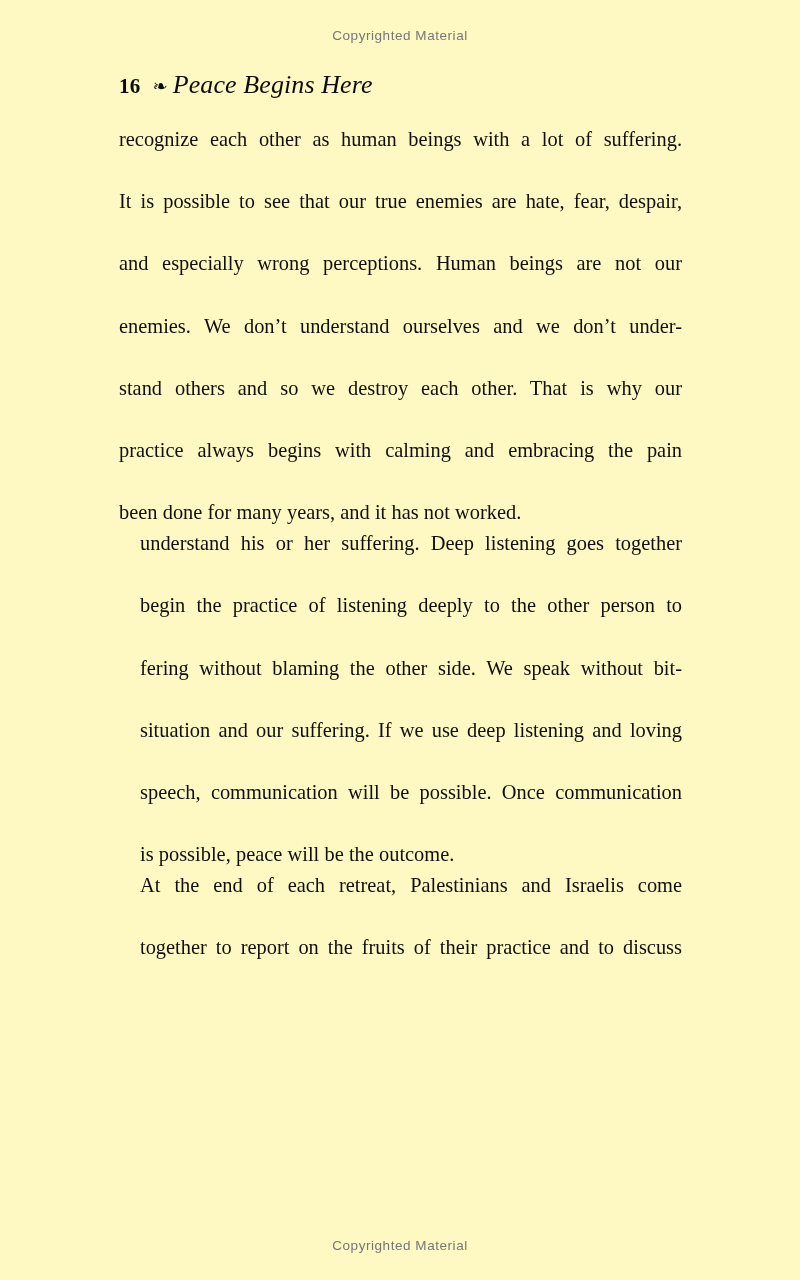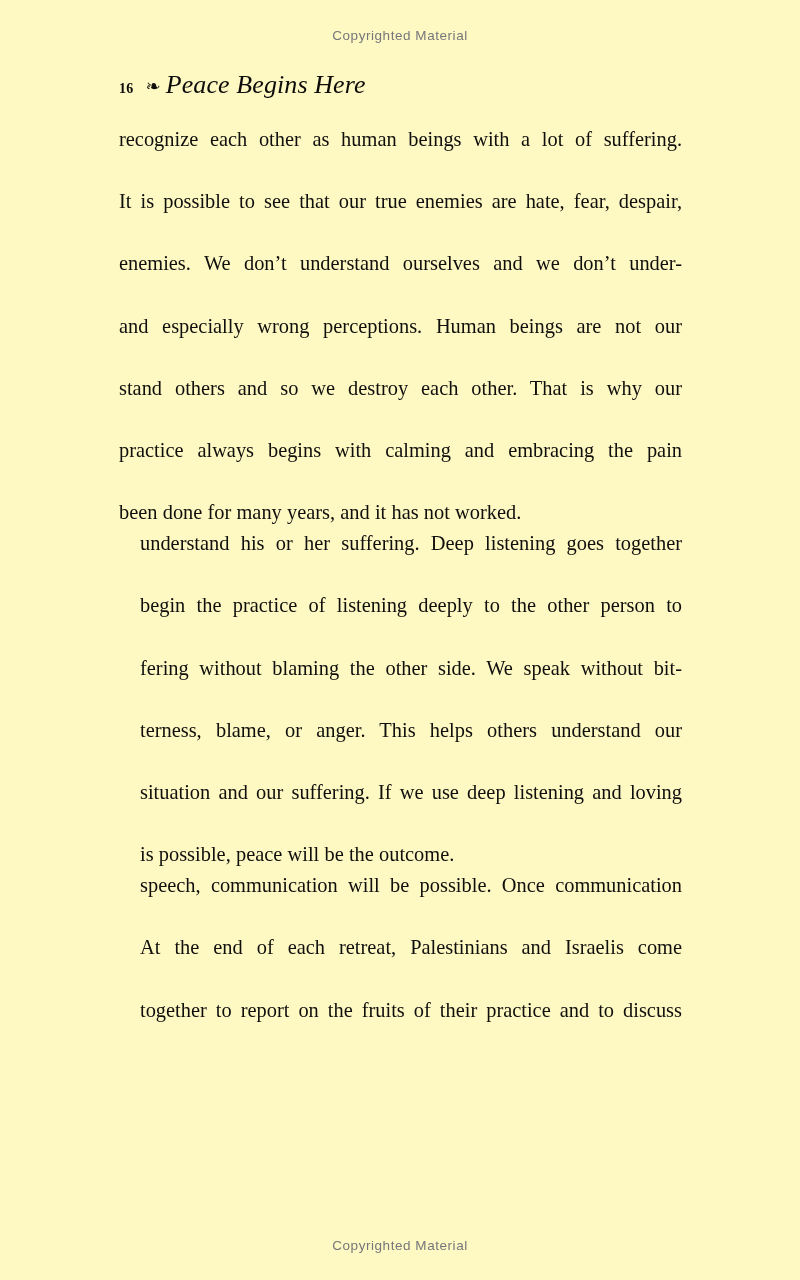--- a/index.html
+++ b/index.html
@@ -45,7 +45,7 @@
     white-space: nowrap;
   }
   .folio {
-    font-size: 14px;
+    font-size: 21px;
     font-weight: 700;
     font-variant-numeric: oldstyle-nums;
     letter-spacing: 0.2px;

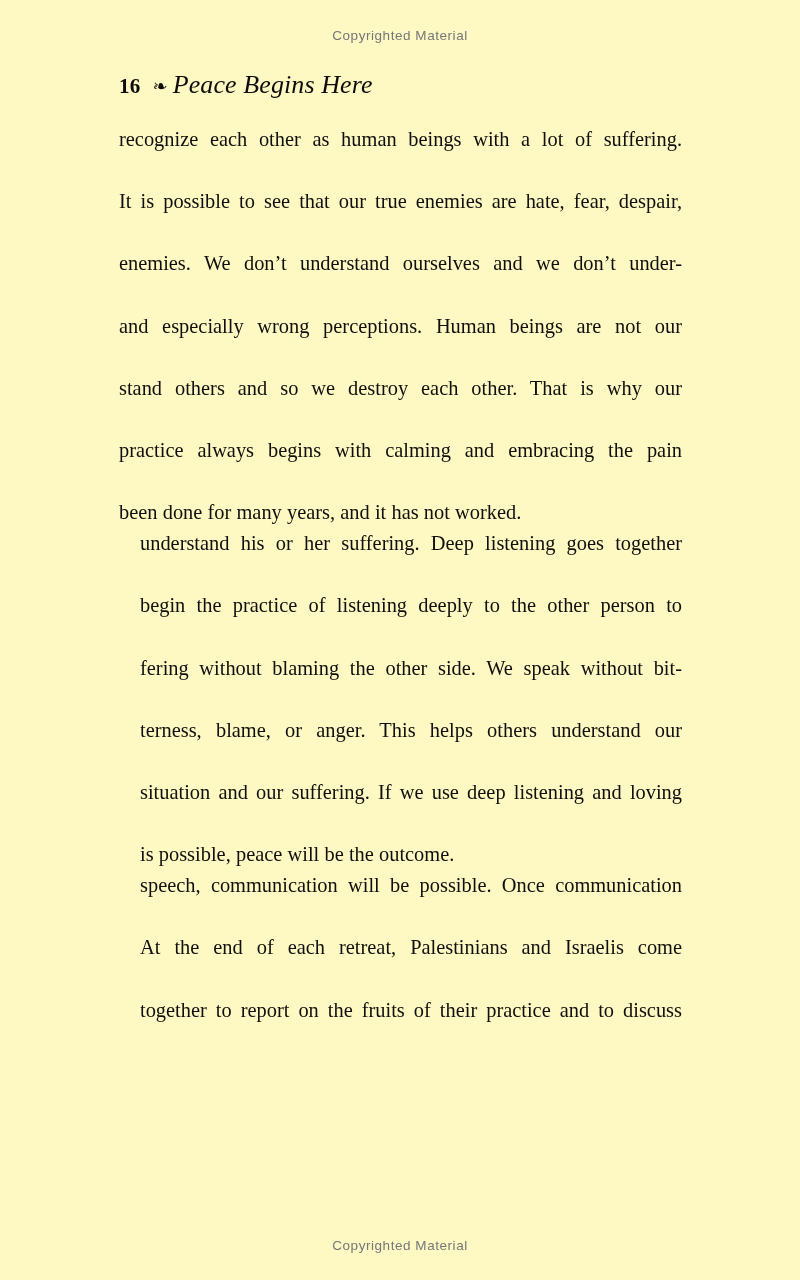--- a/index.html
+++ b/index.html
@@ -125,8 +125,8 @@
       <p>
         <span class="ln">recognize each other as human beings with a lot of suffering.</span>
         <span class="ln">It is possible to see that our true enemies are hate, fear, despair,</span>
+        <span class="ln">and especially wrong perceptions. Human beings are not our</span>
         <span class="ln">enemies. We don’t understand ourselves and we don’t under-</span>
-        <span class="ln">and especially wrong perceptions. Human beings are not our</span>
         <span class="ln">stand others and so we destroy each other. That is why our</span>
         <span class="ln">practice always begins with calming and embracing the pain</span>
         <span class="ln last">been done for many years, and it has not worked.</span>

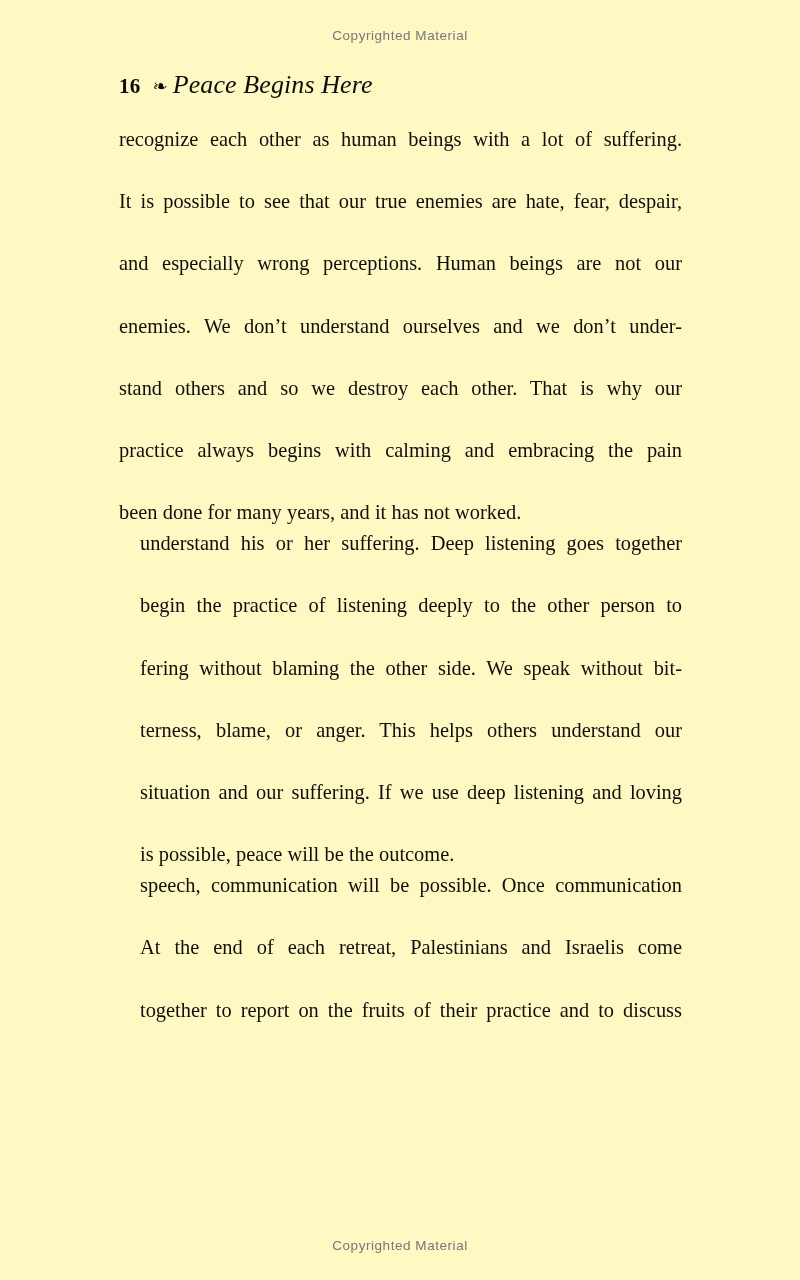--- a/index.html
+++ b/index.html
@@ -135,7 +135,6 @@
         <span class="ln">understand his or her suffering. Deep listening goes together</span>
         <span class="ln">begin the practice of listening deeply to the other person to</span>
         <span class="ln">fering without blaming the other side. We speak without bit-</span>
-        <span class="ln">terness, blame, or anger. This helps others understand our</span>
         <span class="ln">situation and our suffering. If we use deep listening and loving</span>
         <span class="ln last">is possible, peace will be the outcome.</span>
         <span class="ln">speech, communication will be possible. Once communication</span>

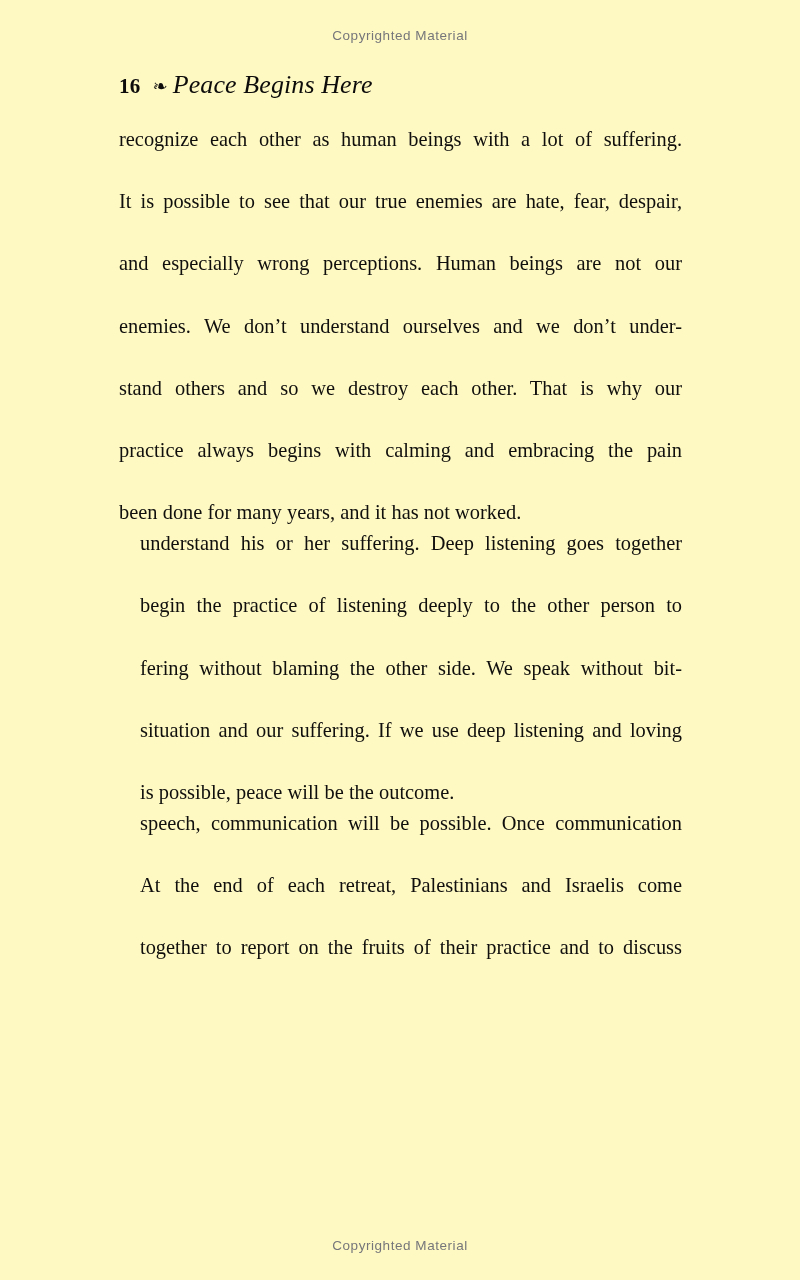--- a/index.html
+++ b/index.html
@@ -136,8 +136,8 @@
         <span class="ln">begin the practice of listening deeply to the other person to</span>
         <span class="ln">fering without blaming the other side. We speak without bit-</span>
         <span class="ln">situation and our suffering. If we use deep listening and loving</span>
+        <span class="ln">speech, communication will be possible. Once communication</span>
         <span class="ln last">is possible, peace will be the outcome.</span>
-        <span class="ln">speech, communication will be possible. Once communication</span>
       </p>
       <p>
         <span class="ln indent">At the end of each retreat, Palestinians and Israelis come</span>

